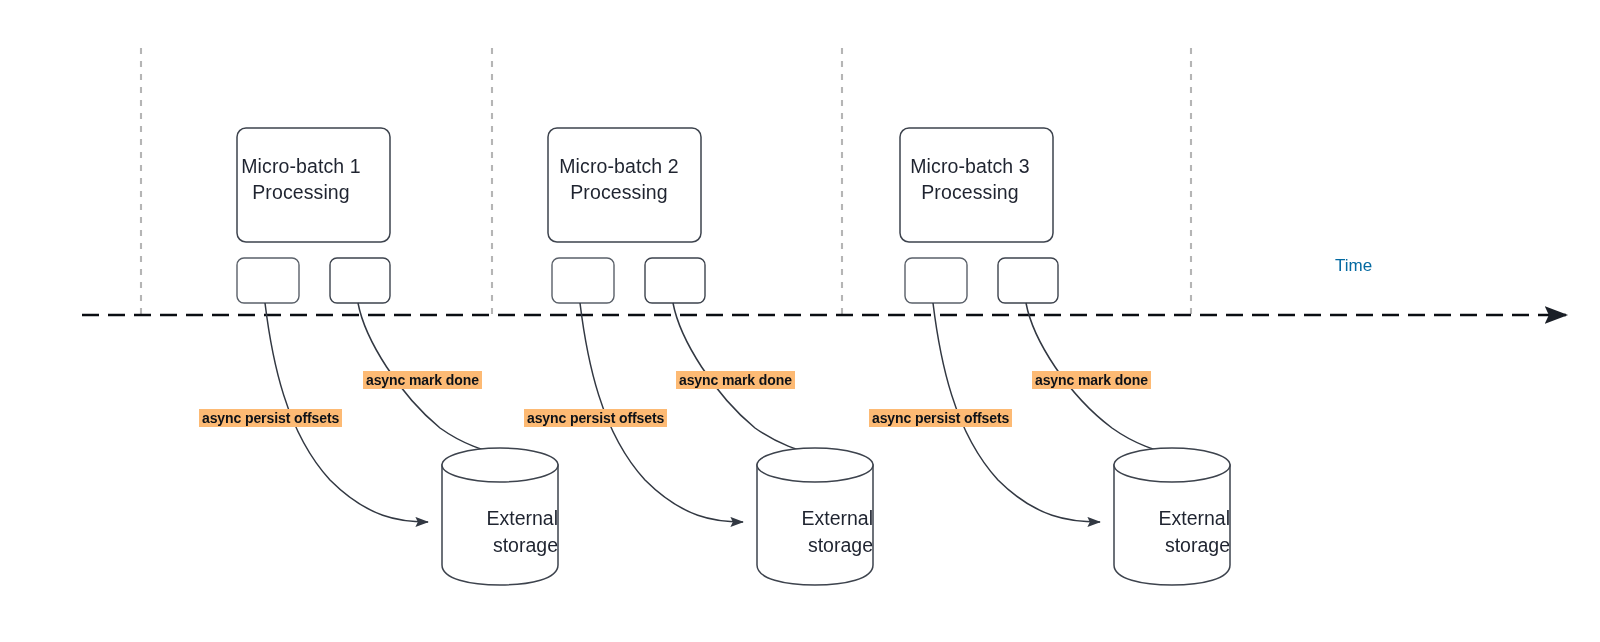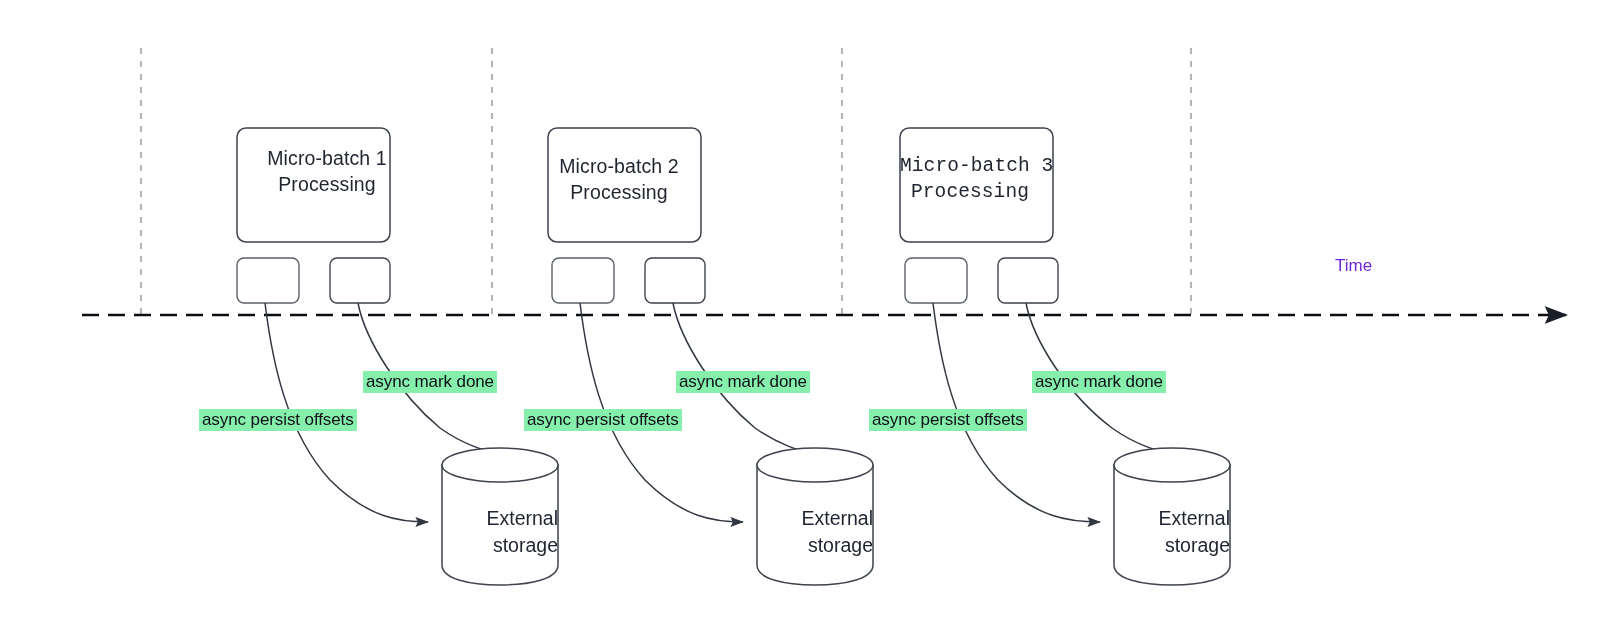--- a/index.html
+++ b/index.html
@@ -127,7 +127,7 @@
     </g>
   </svg>
 
-  <div class="box-label" style="left:237px; top:145px; width:128px;margin-left:26px;"><span>Micro-batch 1</span><br><span>Processing</span></div>
+  <div class="box-label" style="left:237px; top:153px; width:128px;"><span>Micro-batch 1</span><br><span>Processing</span></div>
 
   <div class="box-label" style="left:548px; top:153px; width:142px;"><span>Micro-batch 2</span><br><span>Processing</span></div>
 

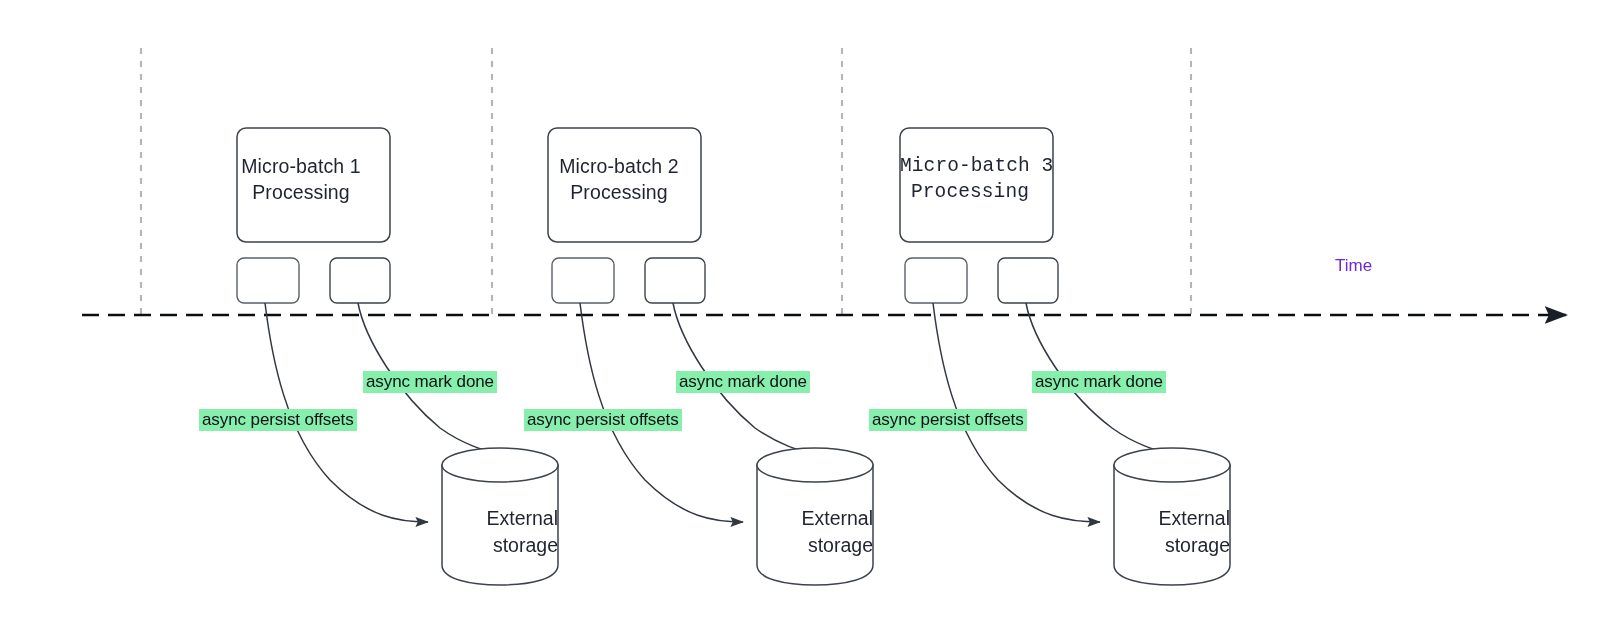--- a/index.html
+++ b/index.html
@@ -131,7 +131,7 @@
 
   <div class="box-label" style="left:548px; top:153px; width:142px;"><span>Micro-batch 2</span><br><span>Processing</span></div>
 
-  <div class="box-label" style="left:900px; top:153px; width:140px;font-family:Liberation Mono, monospace;"><span>Micro-batch 3</span><br><span>Processing</span></div>
+  <div class="box-label" style="left:900px; top:153px; width:140px;"><span>Micro-batch 3</span><br><span>Processing</span></div>
 
   <div class="cyl-label" style="left:442px; top:505px; width:116px;"><span>External</span><br><span>storage</span></div>
 

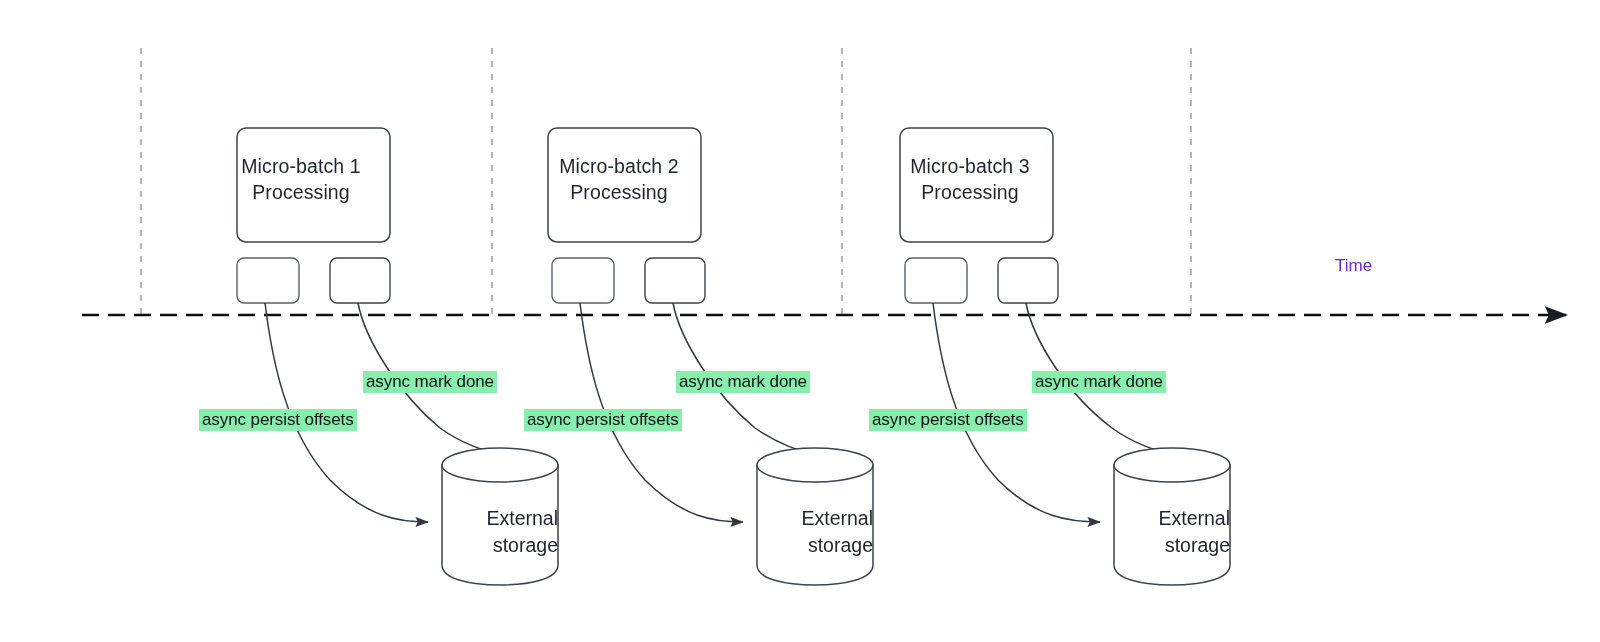--- a/index.html
+++ b/index.html
@@ -55,7 +55,7 @@
   }
   .time-label {
     position: absolute;
-    color: #6d28d9;
+    color: #0369a1;
     font-size: 17px;
     white-space: nowrap;
   }

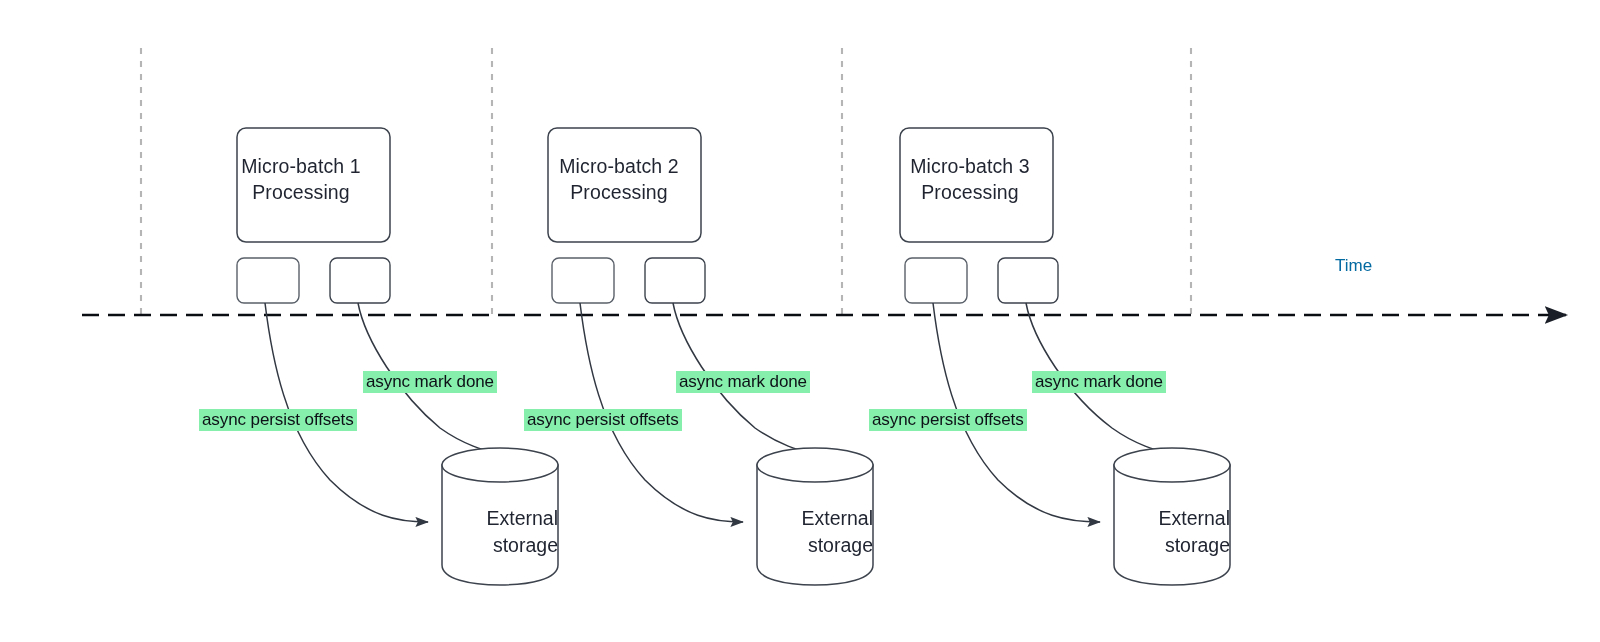--- a/index.html
+++ b/index.html
@@ -46,10 +46,10 @@
   .edge-label {
     position: absolute;
     color: #0d1117;
-    font-size: 17px;
-    font-weight: normal;
+    font-size: 14px;
+    font-weight: bold;
     white-space: nowrap;
-    background: #86efac;
+    background: #fdba74;
     padding: 1px 3px;
     letter-spacing: -0.1px;
   }

